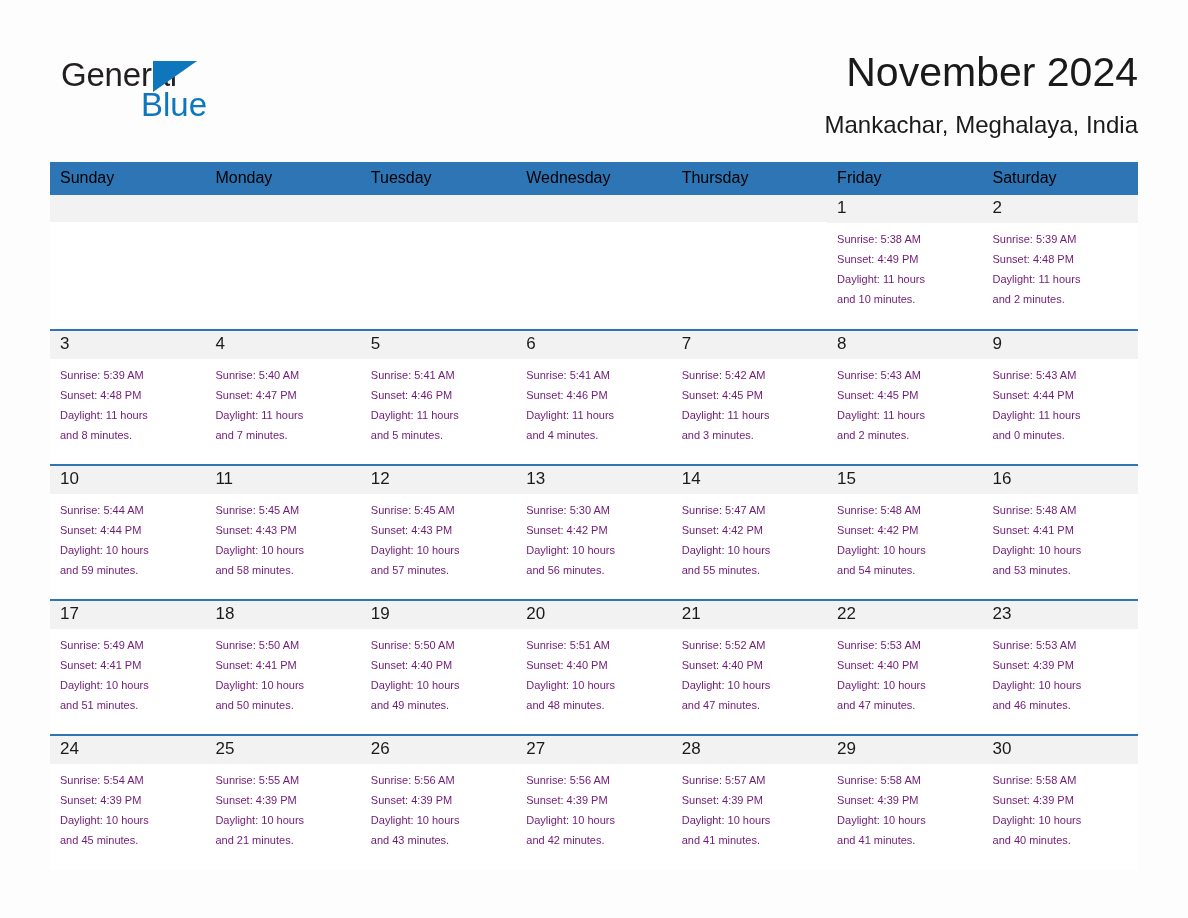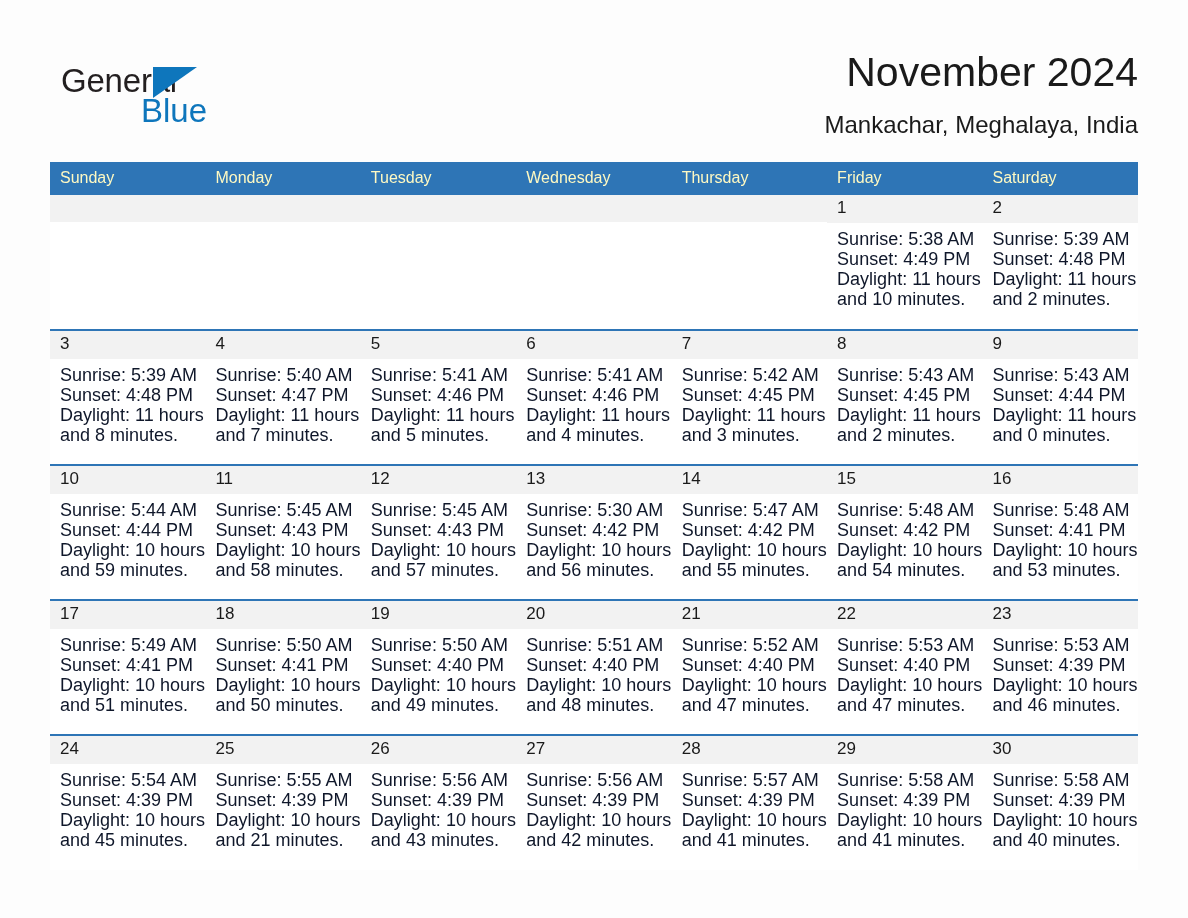--- a/index.html
+++ b/index.html
@@ -23,7 +23,7 @@
   
   .header {
     display: flex;
-    align-items: center;
+    align-items: flex-start;
     justify-content: space-between;
     padding: 48px 50px 0 59px;
   }

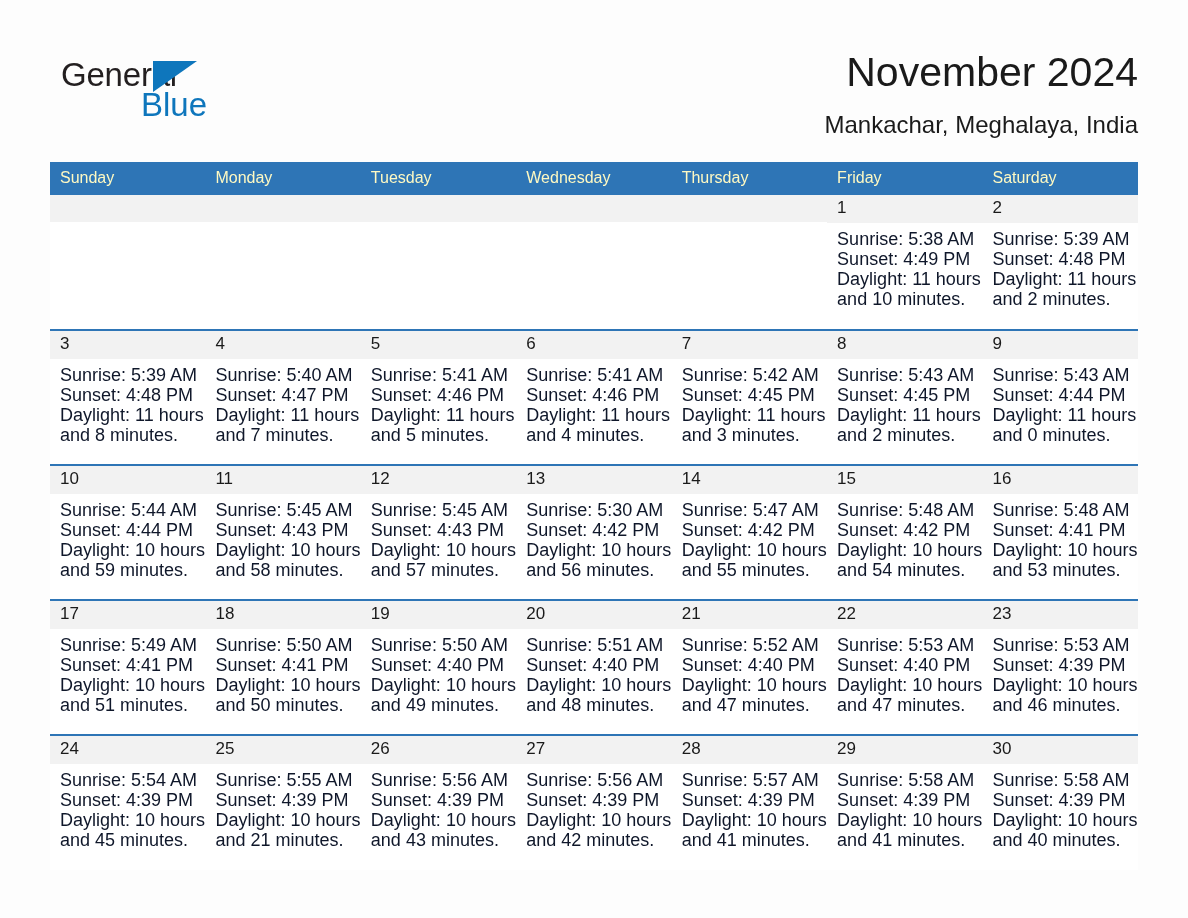--- a/index.html
+++ b/index.html
@@ -92,7 +92,7 @@
   }
   .calendar th {
     background: #2e75b6;
-    color: #fef9c3;
+    color: #000000;
     font-size: 16px;
     font-weight: normal;
     text-align: left;

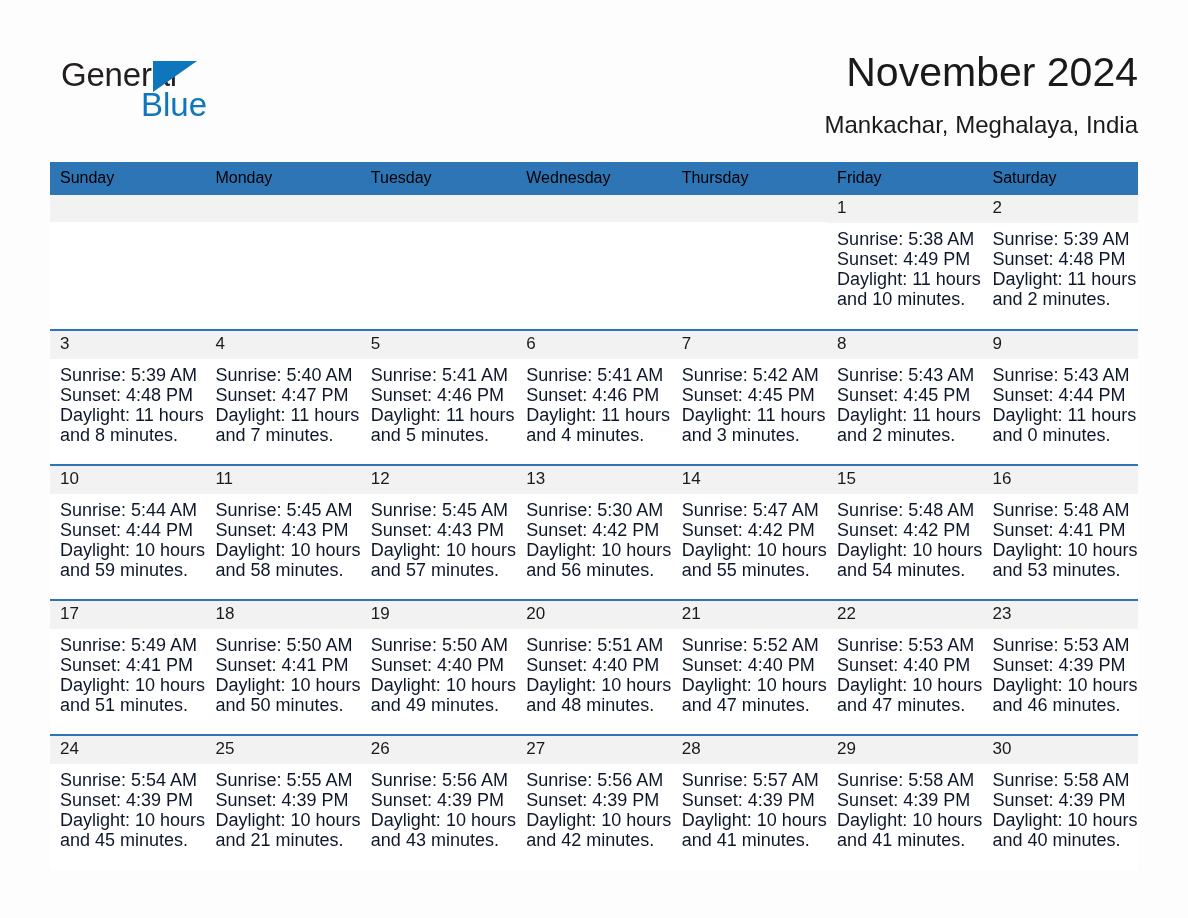--- a/index.html
+++ b/index.html
@@ -121,9 +121,9 @@
   .daynum.empty { color: transparent; }
   .cellbody {
     padding: 6px 8px 0 10px;
-    font-size: 18px;
+    font-size: 11px;
     line-height: 20px;
-    color: #0f172a;
+    color: #701a75;
   }
   .cellbody div { white-space: nowrap; }
   td.blank .cellbody { visibility: hidden; }

